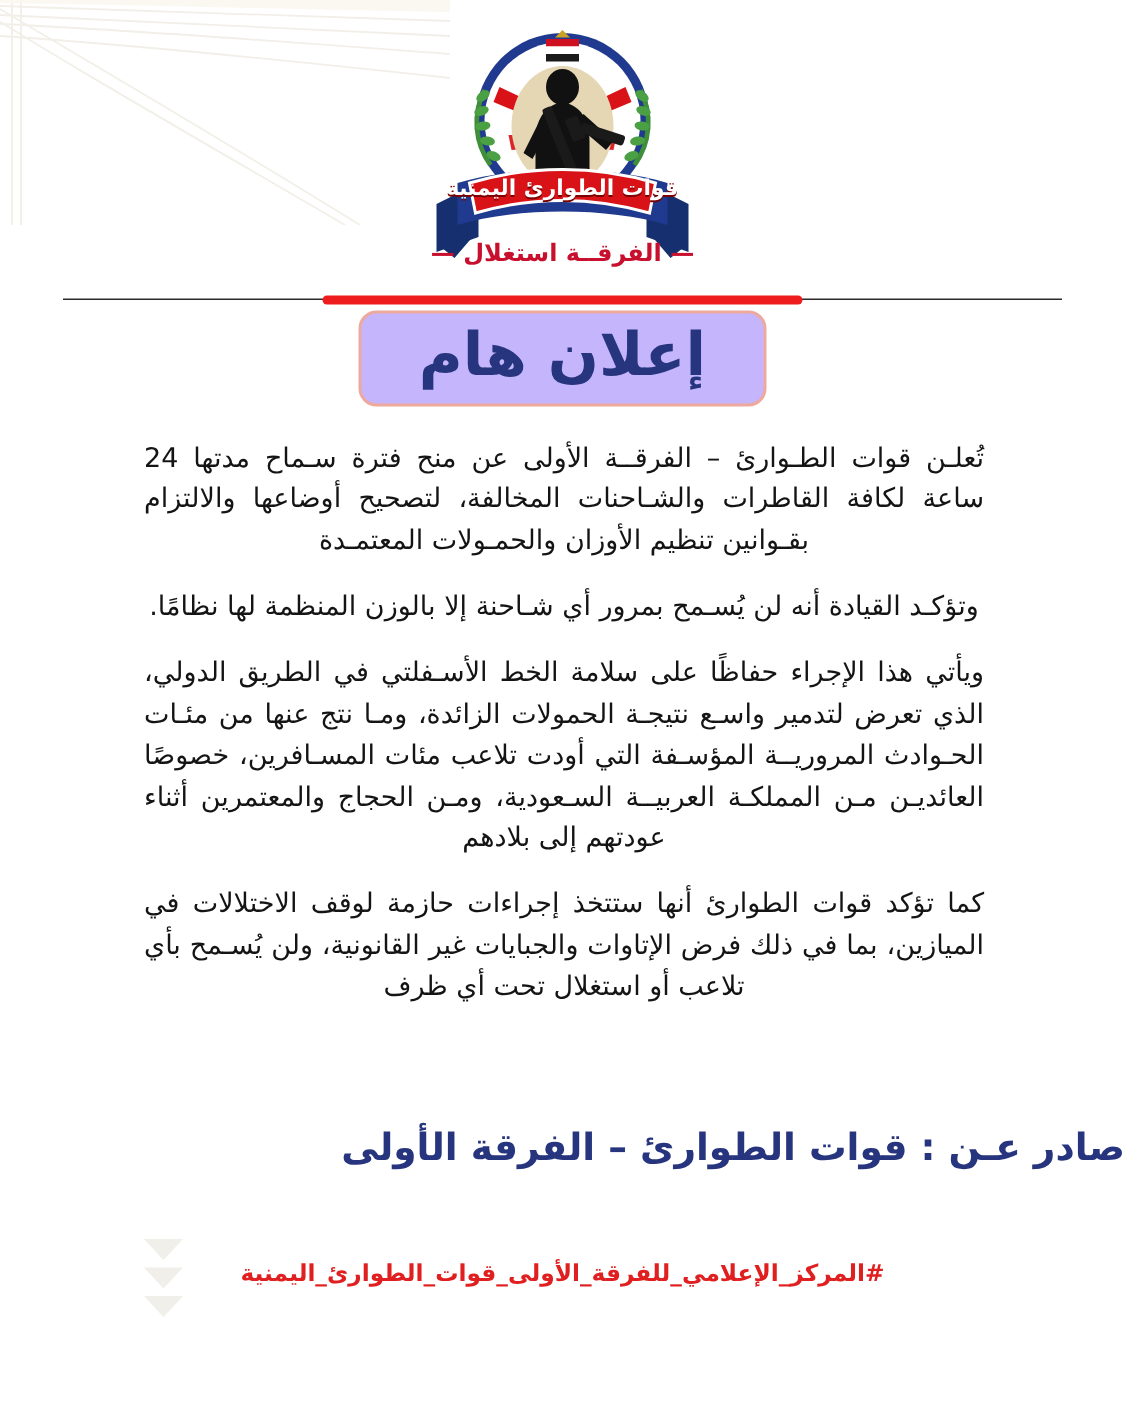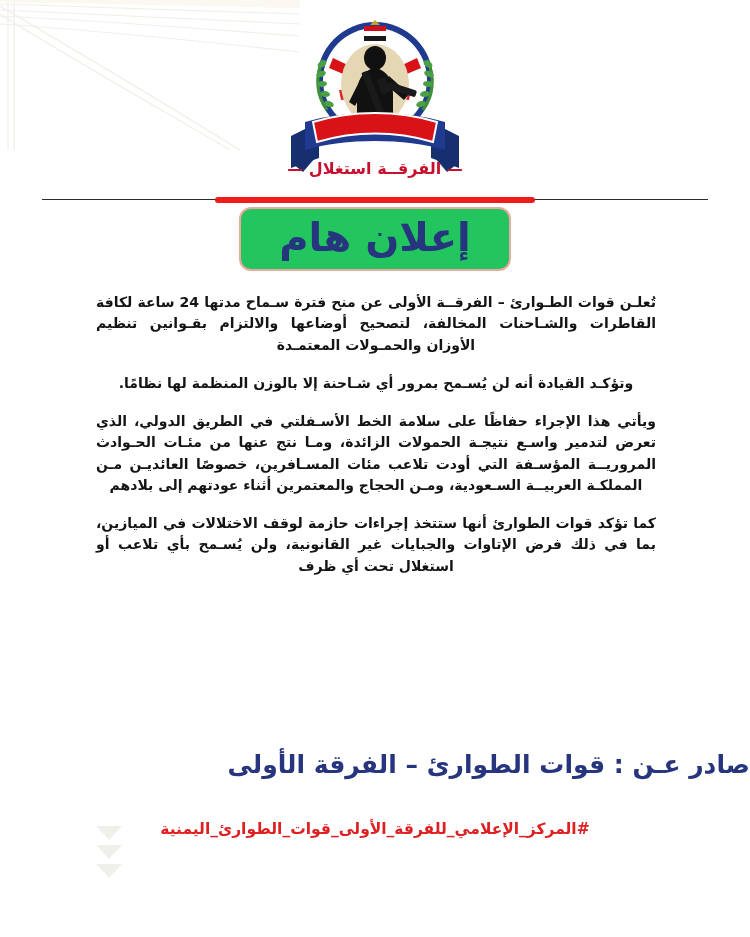--- a/index.html
+++ b/index.html
@@ -272,6 +272,7 @@
           <path d="M182,146 L160,140 L172,154 Z"></path>
         </g>
       </svg>
+      <div class="logo-banner-text">قوات الطوارئ اليمنية</div>
       <div class="logo-sub-text">
         <span>—</span>
         <span>الفرقــة استغلال</span>

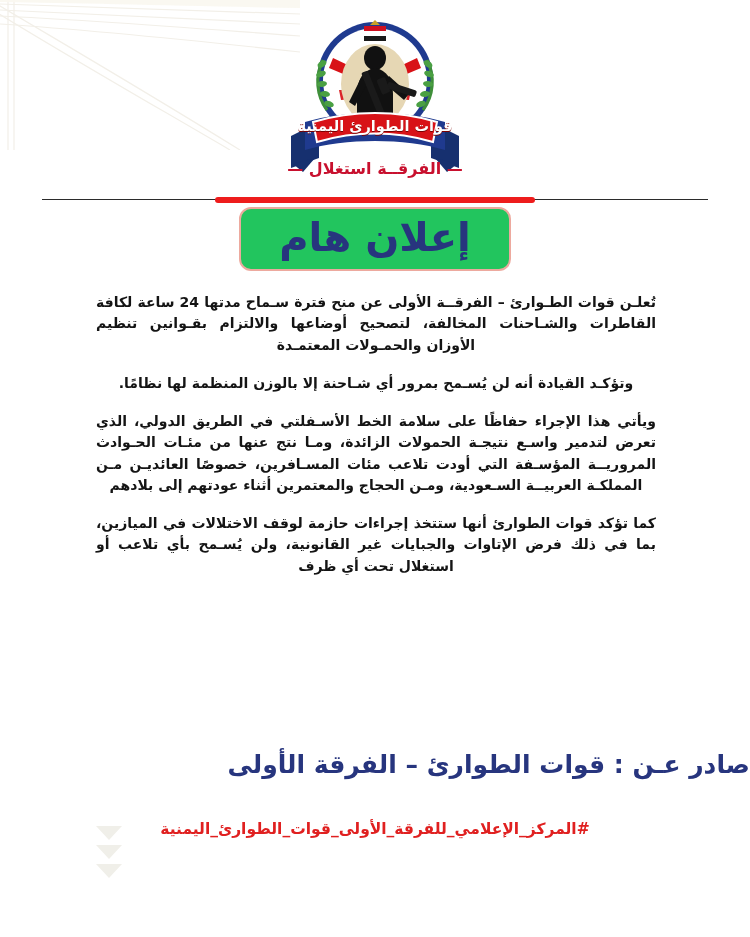--- a/index.html
+++ b/index.html
@@ -121,7 +121,7 @@
     border: 2.5px solid #eda99e;
     border-radius: 12px;
     padding: 7px 38px 11px 38px;
-    background: #22c55e;
+    background: #c4b5fd;
   }
   .headline-text {
     color: #27357e;

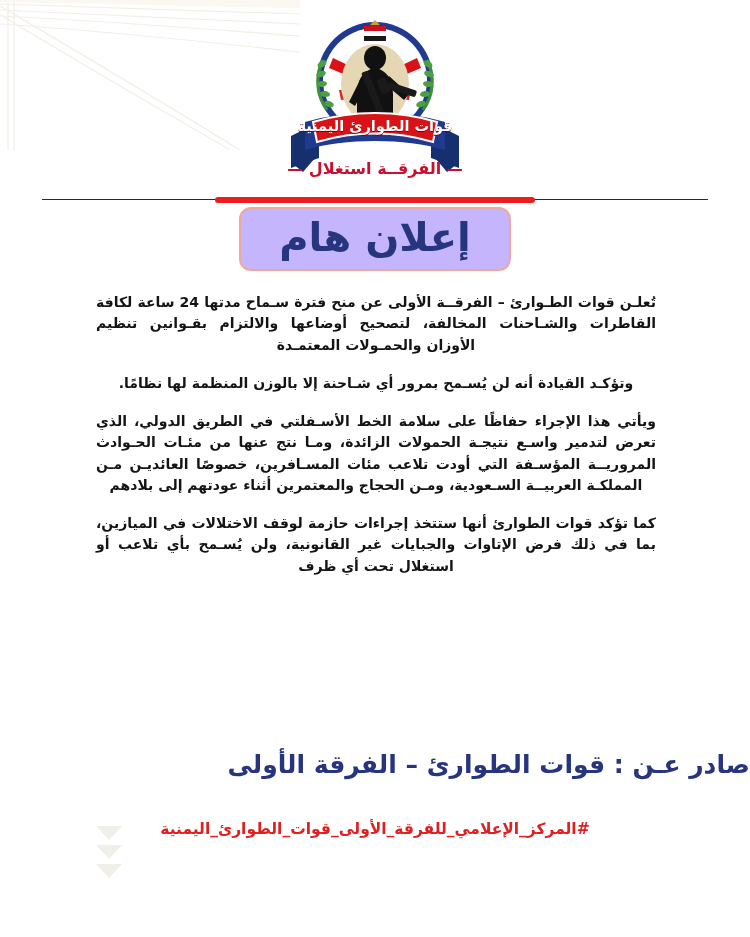--- a/index.html
+++ b/index.html
@@ -144,10 +144,10 @@
   }
   .para {
     color: #141414;
-    font-size: 14px;
+    font-size: 18px;
     line-height: 1.52;
     margin: 0 0 17px 0;
-    font-weight: 700;
+    font-weight: 400;
   }
   .para:last-child { margin-bottom: 0; }
 

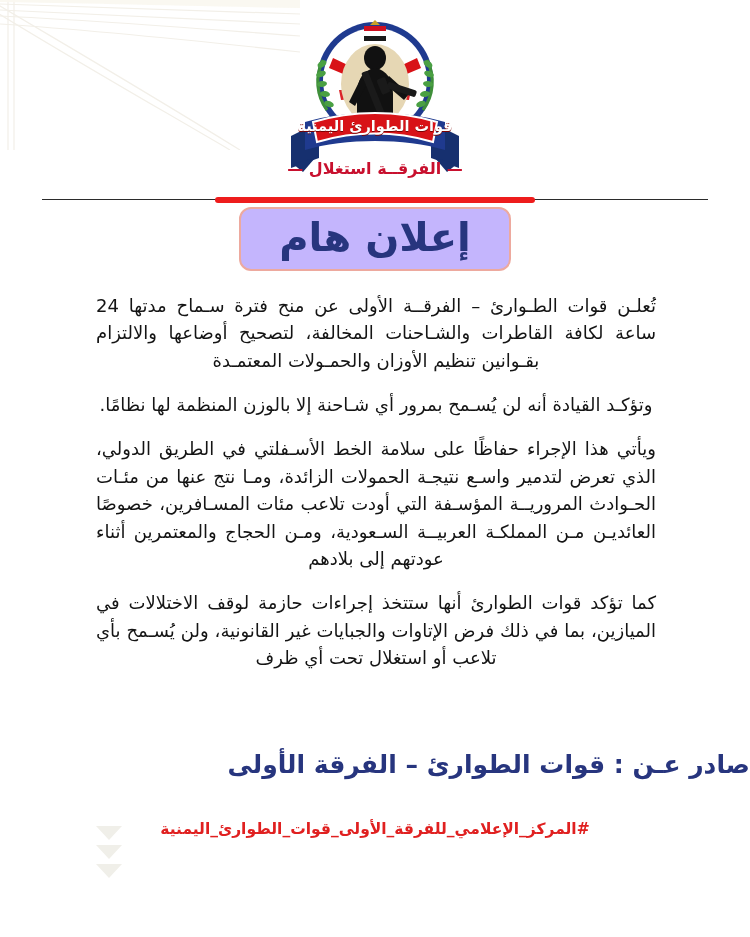--- a/index.html
+++ b/index.html
@@ -166,7 +166,7 @@
   
   .hashtags {
     position: absolute;
-    top: 818px;
+    top: 838px;
     left: 0; right: 0;
     text-align: center;
     color: #e02020;

